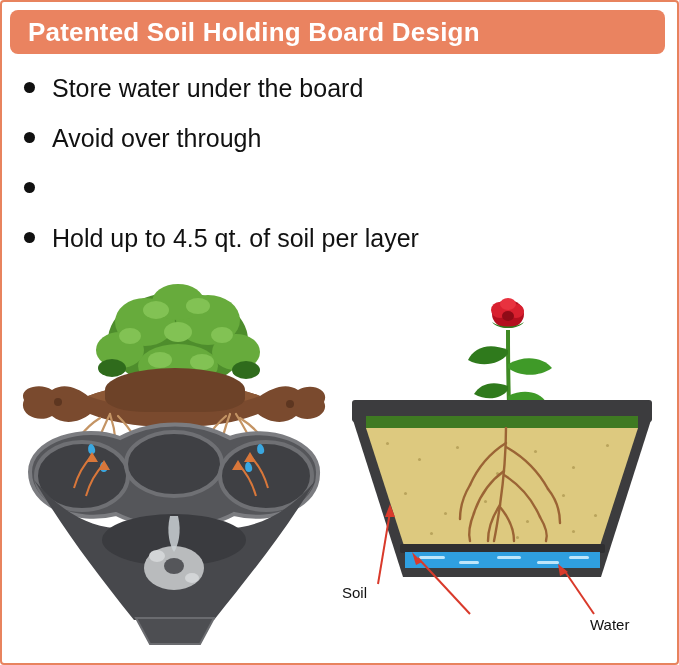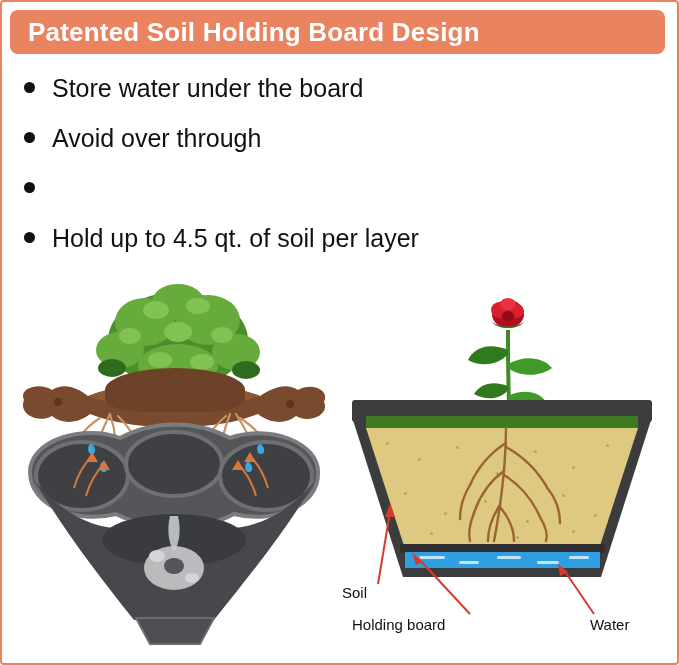--- a/index.html
+++ b/index.html
@@ -410,7 +410,6 @@
       </svg>
 
       <span class="label-text" style="left:0px; top:312px;">Soil</span>
-      <span class="label-text" style="left:10px; top:344px;">Holding board</span>
       <span class="label-text" style="left:248px; top:344px;text-align:center;">Water</span>
     </div>
   </div>

